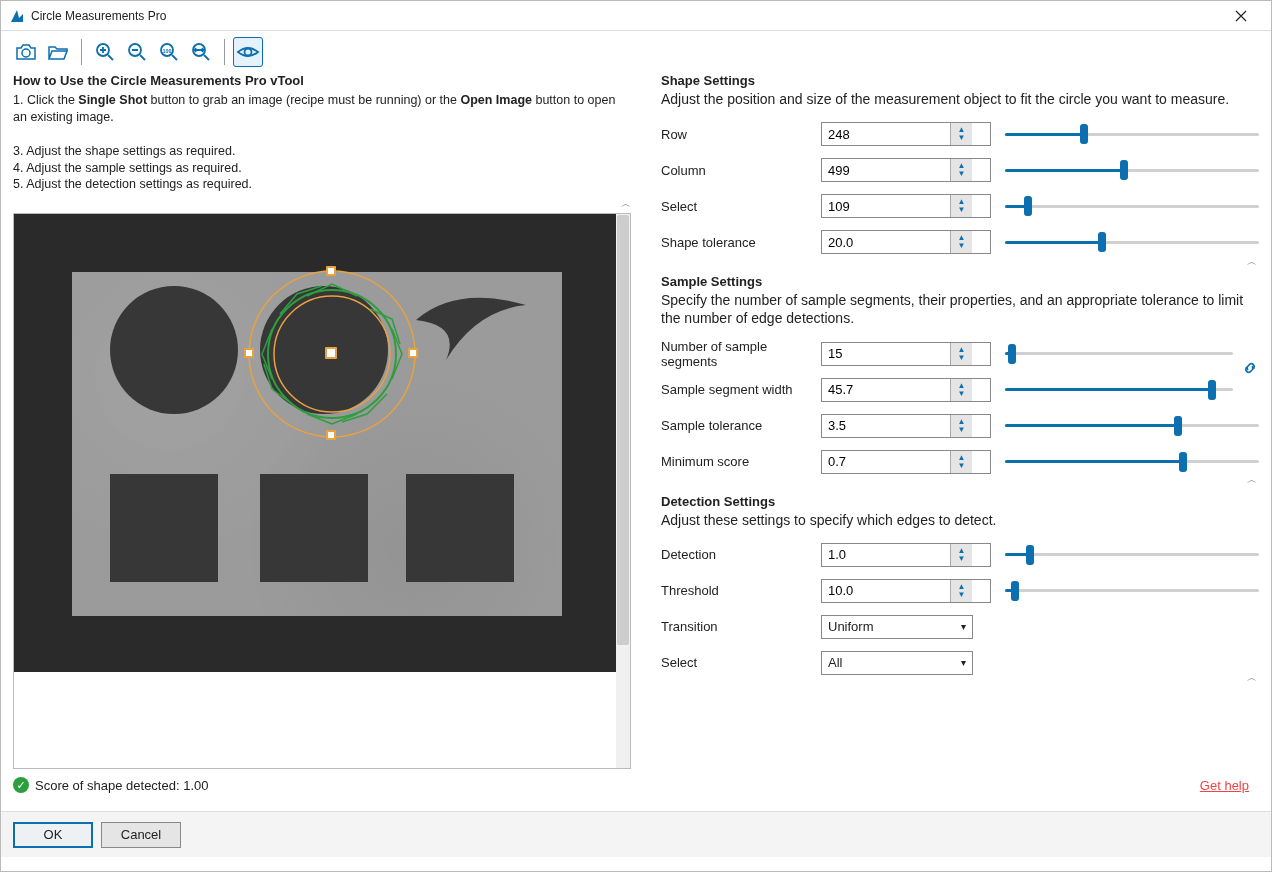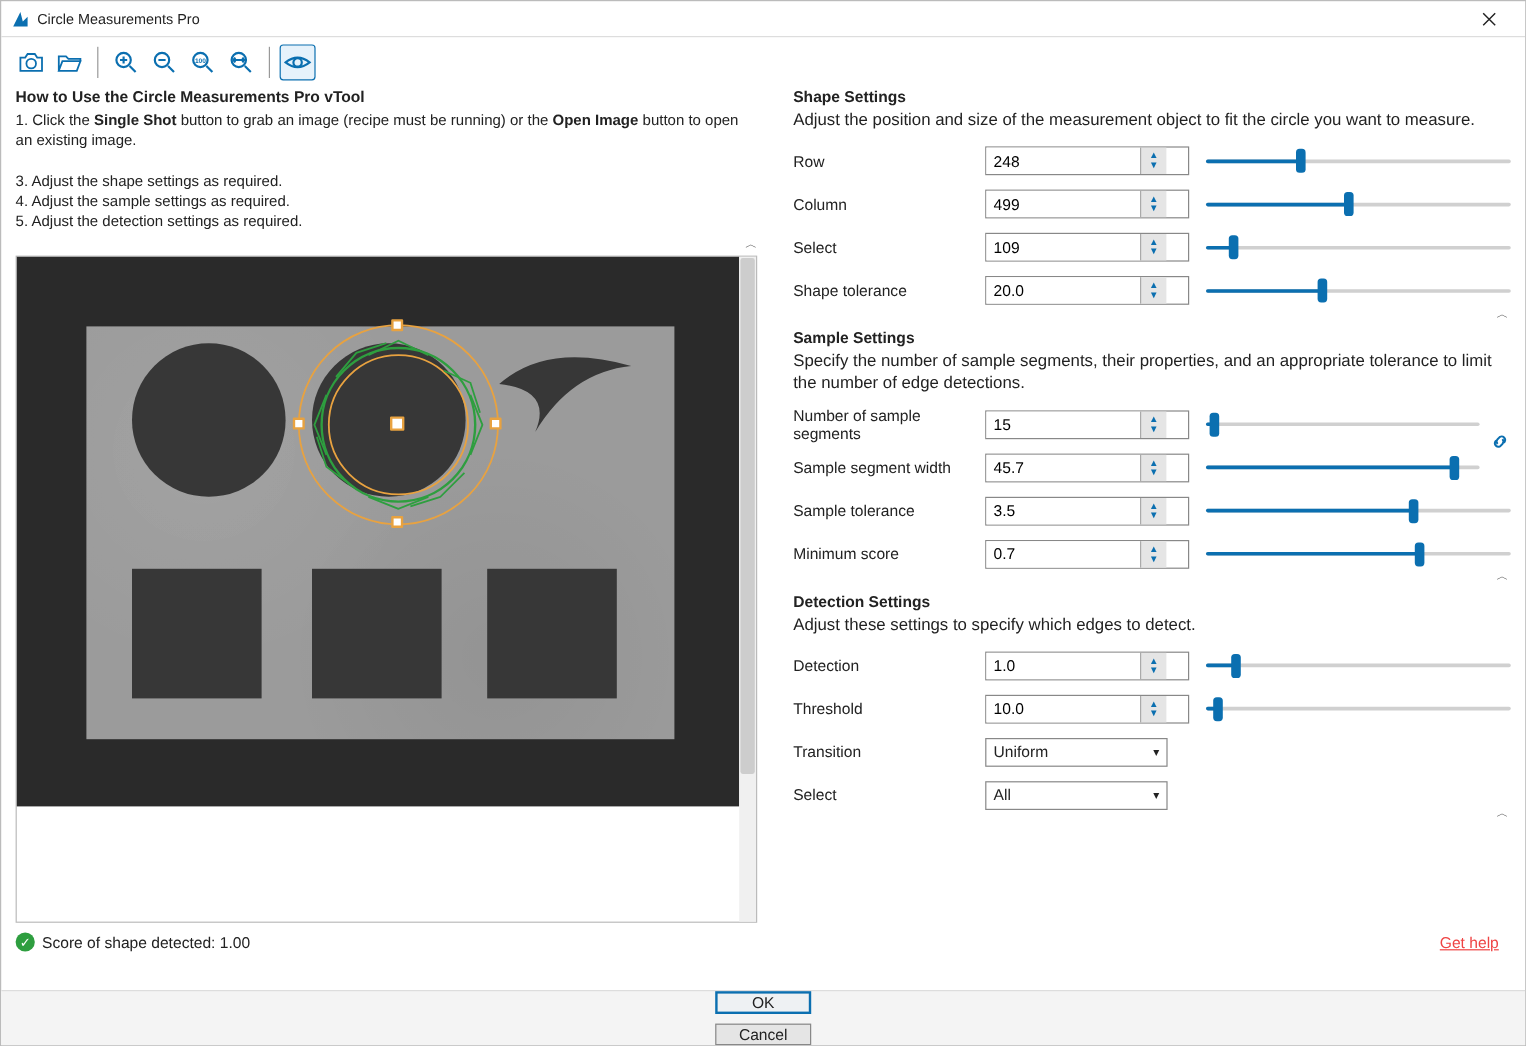--- a/index.html
+++ b/index.html
@@ -51,7 +51,7 @@
 .link-icon { position: absolute; right: 0; top: 286px; color: #0b6fb0; cursor: pointer; }
 .gethelp { position: absolute; right: 10px; bottom: 0; color: #ef4444; text-decoration: underline; font-size: 13px; cursor: pointer; }
 .caret-right { position: absolute; right: 2px; font-size: 10px; color: #555; cursor: pointer; }
-.footer { position: absolute; left: 0; right: 0; bottom: 0; height: 46px; border-top: 1px solid #ddd; background: #f4f4f4; display: flex; align-items: center; justify-content: flex-end; padding: 0 12px; gap: 8px; flex-direction: column; }
+.footer { position: absolute; left: 0; right: 0; bottom: 14px; height: 46px; border-top: 1px solid #ddd; background: #f4f4f4; display: flex; align-items: center; justify-content: flex-start; padding: 0 12px; gap: 8px; }
 .btn { min-width: 80px; height: 26px; border: 1px solid #888; background: #e5e5e5; display: flex; align-items: center; justify-content: center; font-size: 13px; cursor: pointer; }
 .btn.primary { border: 2px solid #0b6fb0; background: #eef1f3; }
 </style>

